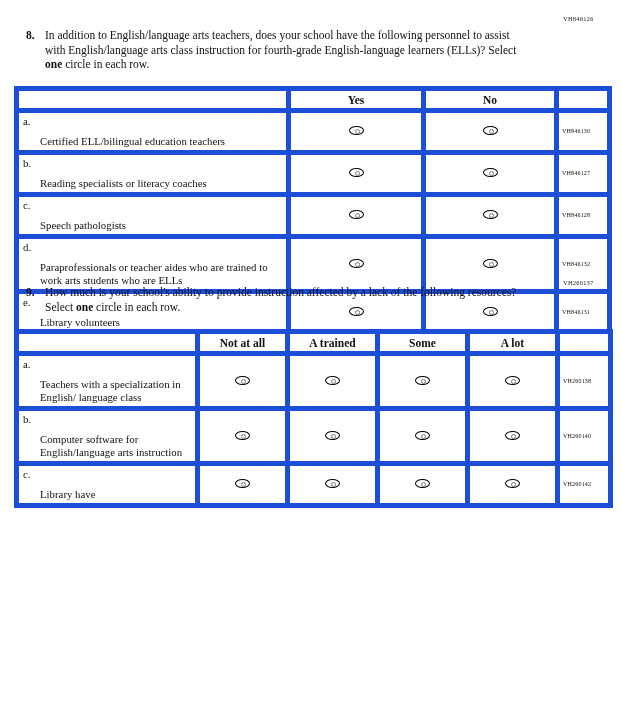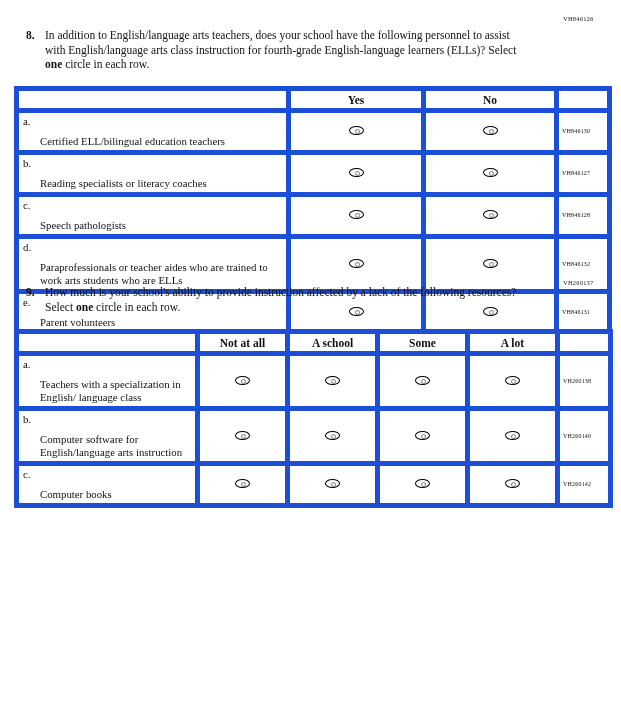--- a/index.html
+++ b/index.html
@@ -176,7 +176,7 @@
       <td class="lbl">
           <div class="lbl-wrap">
             <span class="letter">e.</span>
-            <span class="txt">Parent volunteers</span>
+            <span class="txt">Library volunteers</span>
           </div>
         </td>
       <td class="opt"><span class="oval"></span></td>

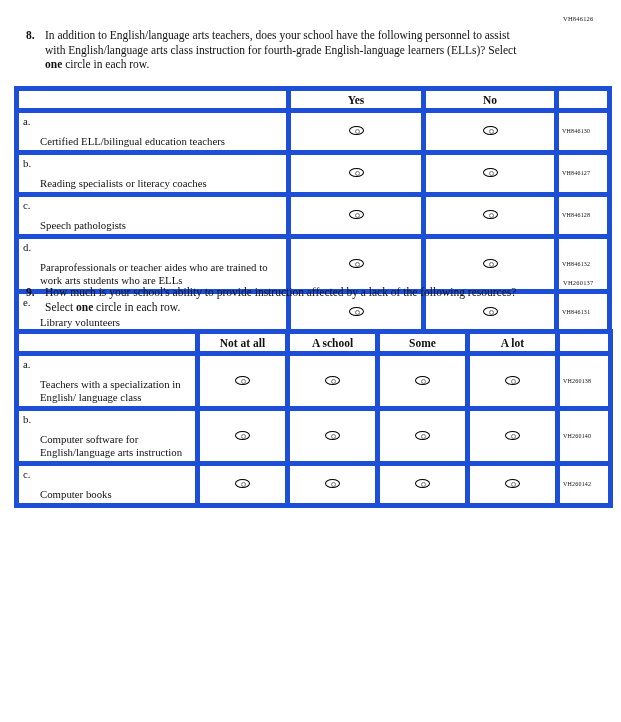--- a/index.html
+++ b/index.html
@@ -206,7 +206,7 @@
     <tr>
       <th></th>
       <th>Not at all</th>
-      <th>A school</th>
+      <th>A trained</th>
       <th>Some</th>
       <th>A lot</th>
       <th></th>

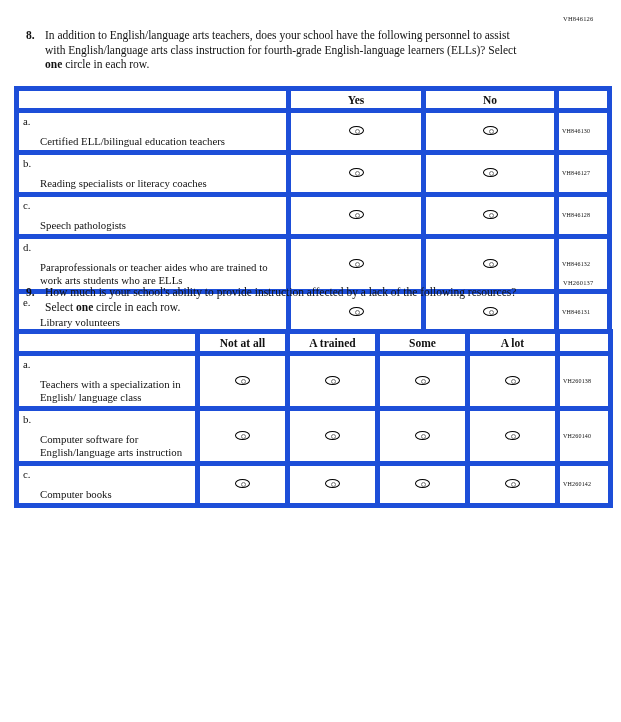--- a/index.html
+++ b/index.html
@@ -243,7 +243,7 @@
       <td class="lbl">
           <div class="lbl-wrap">
             <span class="letter">c.</span>
-            <span class="txt">Computer books</span>
+            <span class="txt">Library have</span>
           </div>
         </td>
       <td class="opt"><span class="oval"></span></td>

